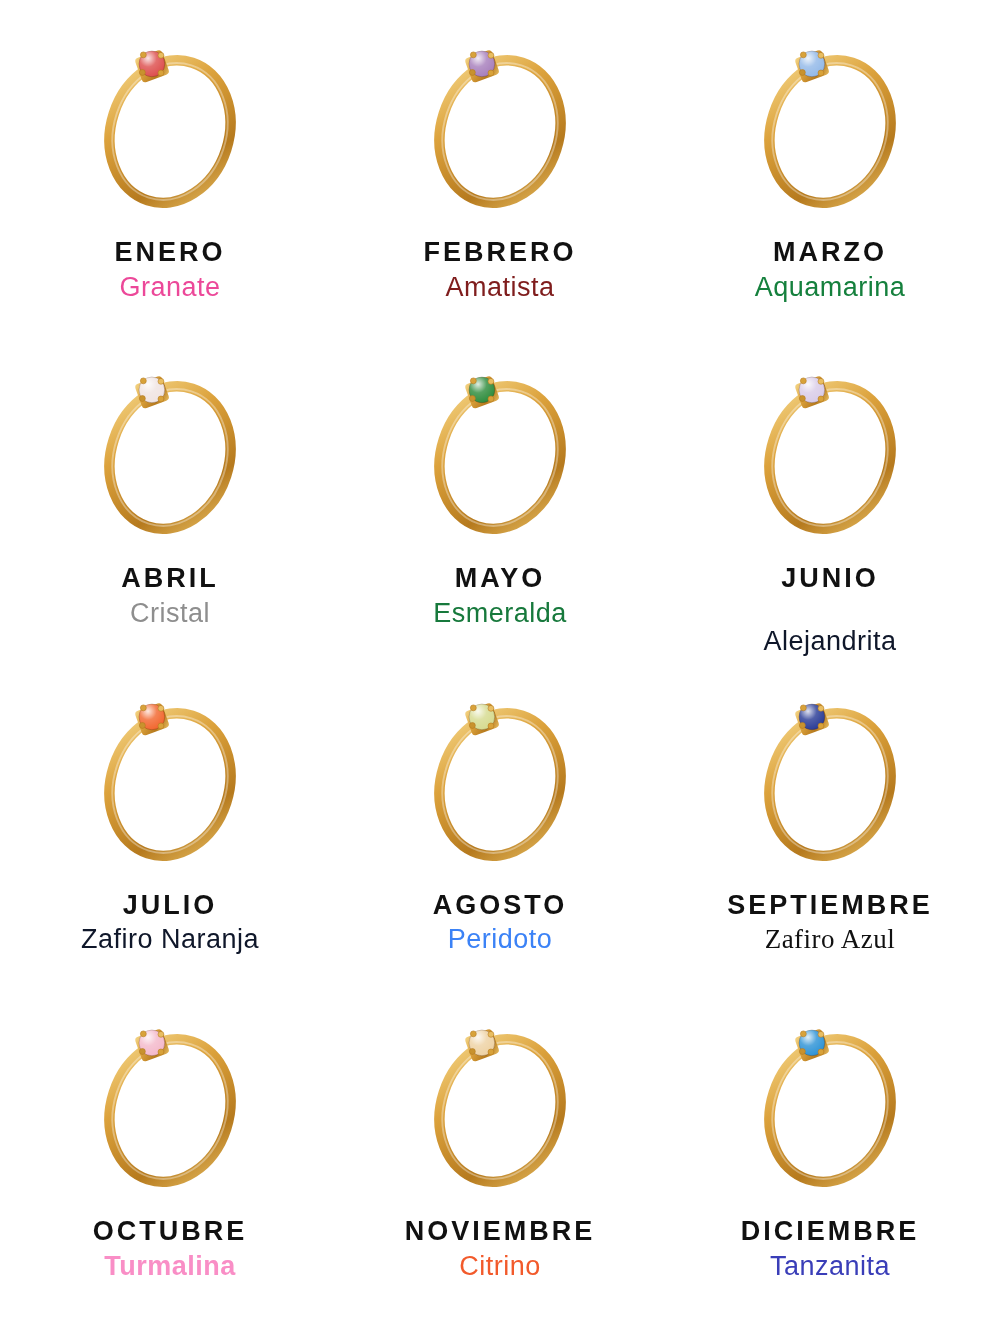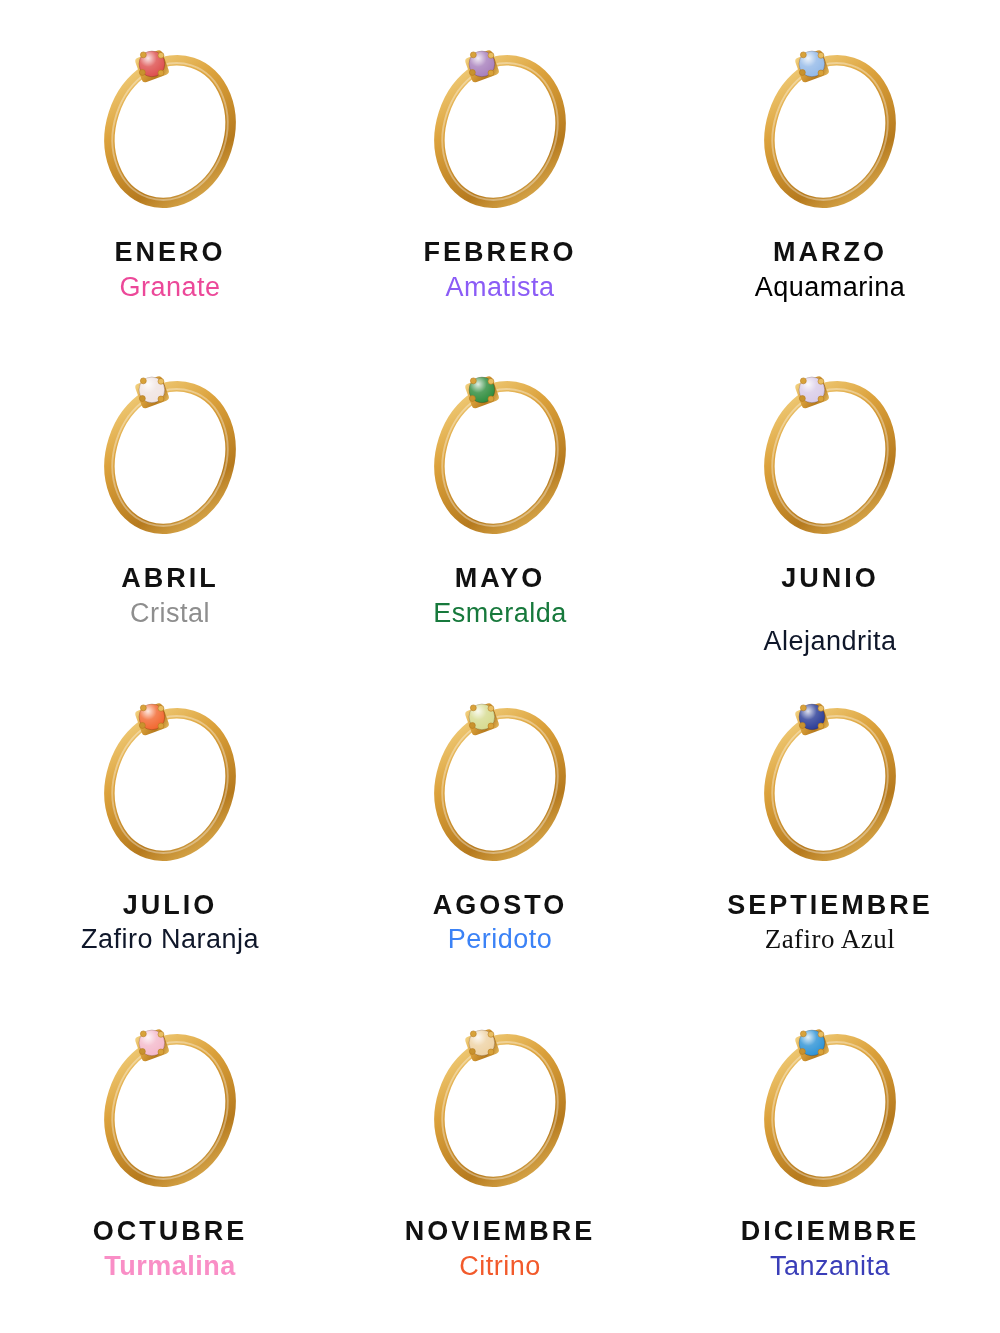--- a/index.html
+++ b/index.html
@@ -107,7 +107,7 @@
     </svg>
     <figcaption class="caption">
       <div class="month">FEBRERO</div>
-      <div class="stone" style="color: #8b5cf6;">Amatista</div>
+      <div class="stone" style="color: #7f1d1d;">Amatista</div>
     </figcaption>
   </figure>
 

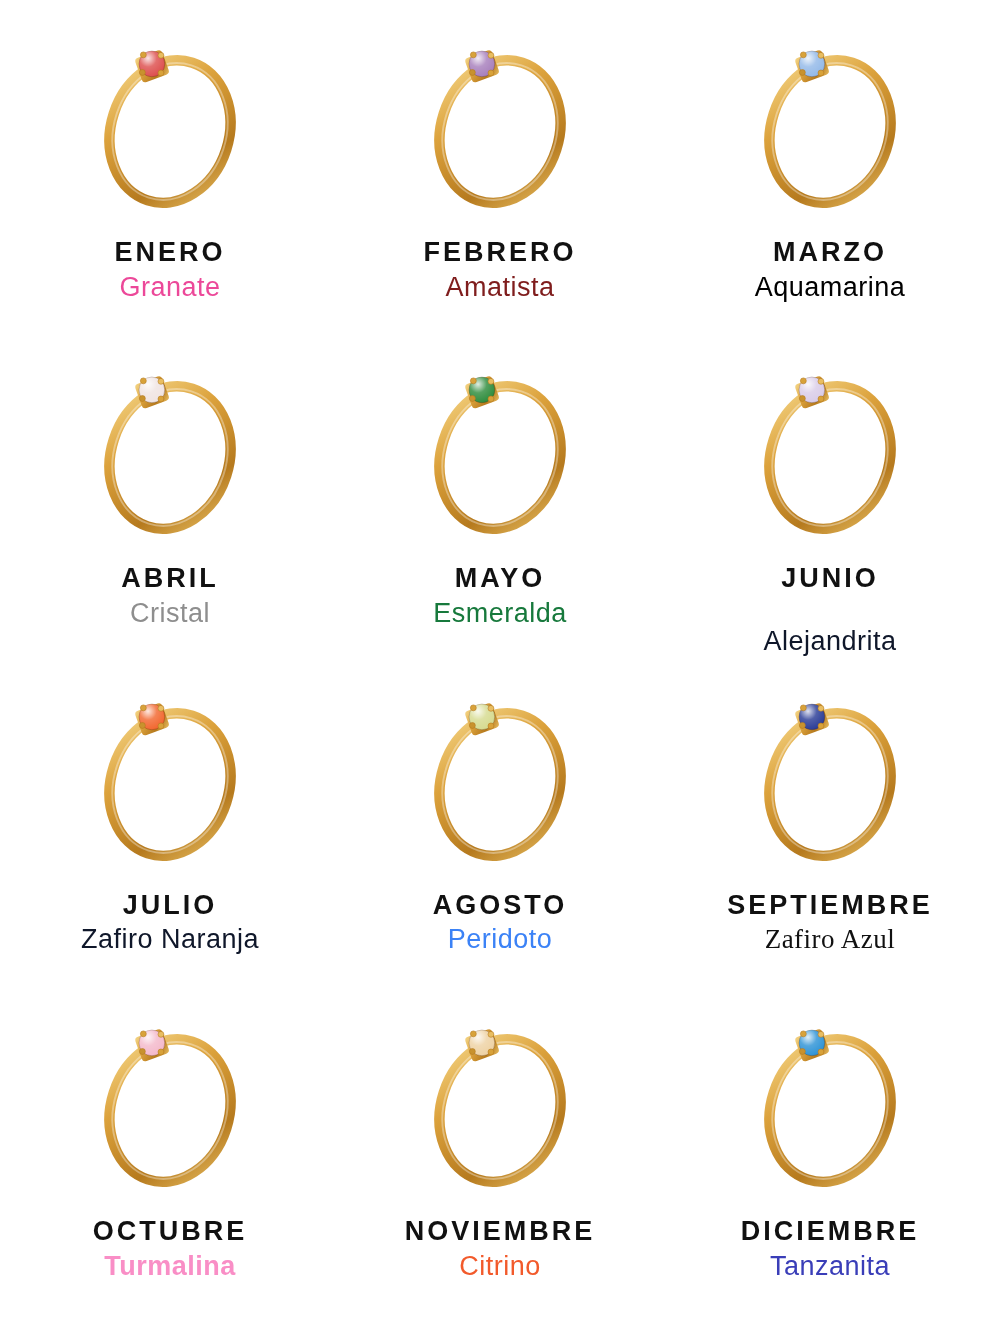--- a/index.html
+++ b/index.html
@@ -122,7 +122,7 @@
     </svg>
     <figcaption class="caption">
       <div class="month">MARZO</div>
-      <div class="stone" style="color: #000000;">Aquamarina</div>
+      <div class="stone" style="color: #15803d;">Aquamarina</div>
     </figcaption>
   </figure>
 

